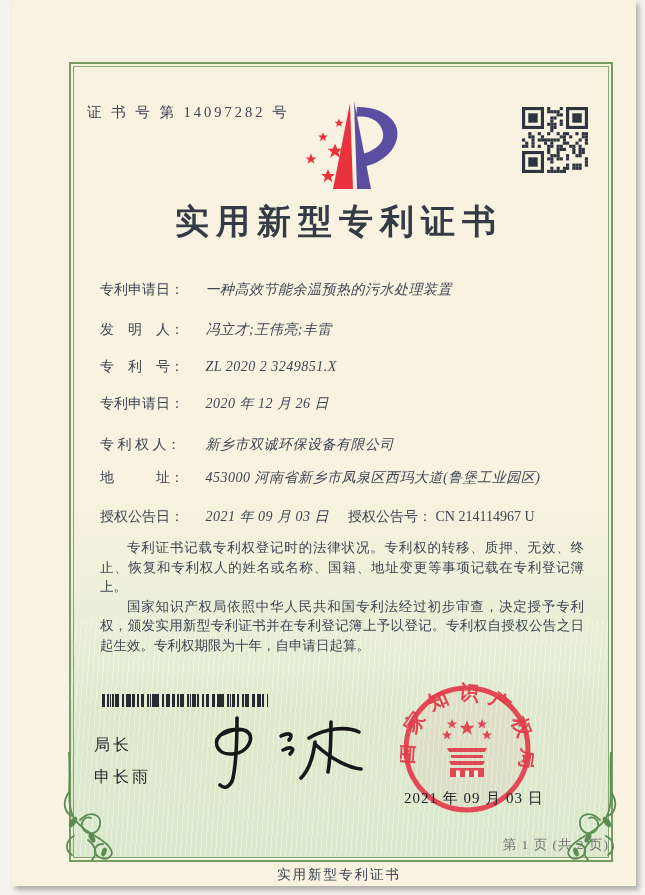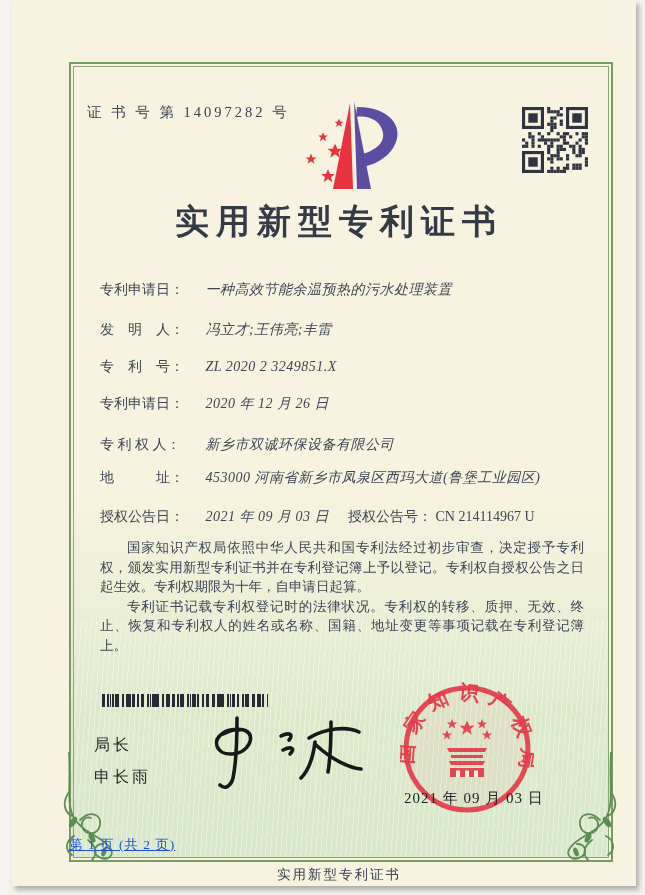--- a/index.html
+++ b/index.html
@@ -318,8 +318,8 @@
     </div>
 
     <div class="paras">
+      <p>专利证书记载专利权登记时的法律状况。专利权的转移、质押、无效、终止、恢复和专利权人的姓名或名称、国籍、地址变更等事项记载在专利登记簿上。</p>
       <p>国家知识产权局依照中华人民共和国专利法经过初步审查，决定授予专利权，颁发实用新型专利证书并在专利登记簿上予以登记。专利权自授权公告之日起生效。专利权期限为十年，自申请日起算。</p>
-      <p>专利证书记载专利权登记时的法律状况。专利权的转移、质押、无效、终止、恢复和专利权人的姓名或名称、国籍、地址变更等事项记载在专利登记簿上。</p>
     </div>
 
     <div class="barcode"></div>

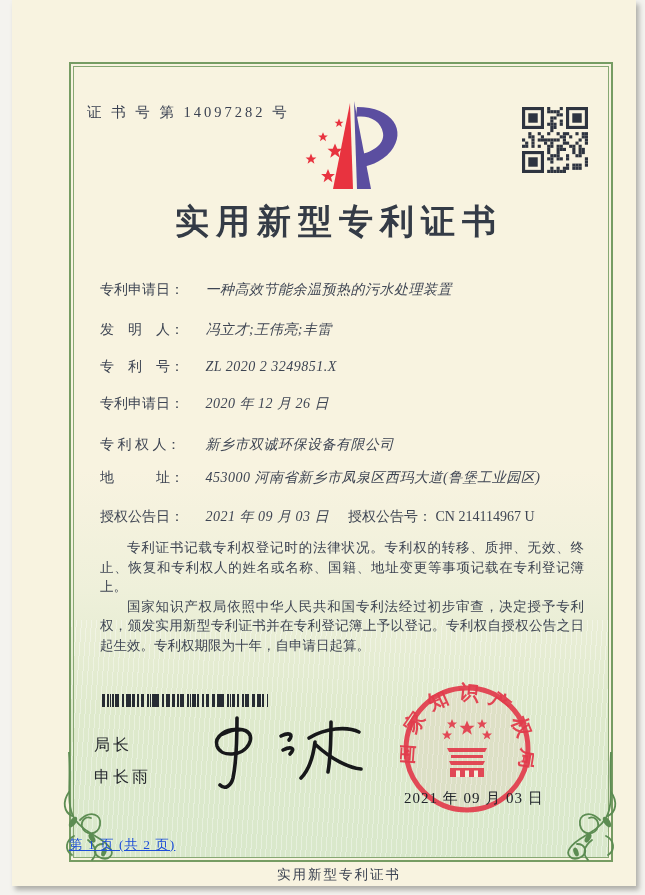--- a/index.html
+++ b/index.html
@@ -75,8 +75,8 @@
     letter-spacing:1px;white-space:nowrap;
   }
   .page-footer{
-    position:absolute;left:57px;top:836px;width:540px;text-align:left;
-    font-size:13.5px;color:#1d4ed8;letter-spacing:1px;text-decoration:underline;
+    position:absolute;left:57px;top:836px;width:540px;text-align:right;
+    font-size:13.5px;color:#737373;letter-spacing:1px;
   }
   .back-note{
     position:absolute;left:57px;top:866px;width:540px;text-align:center;

